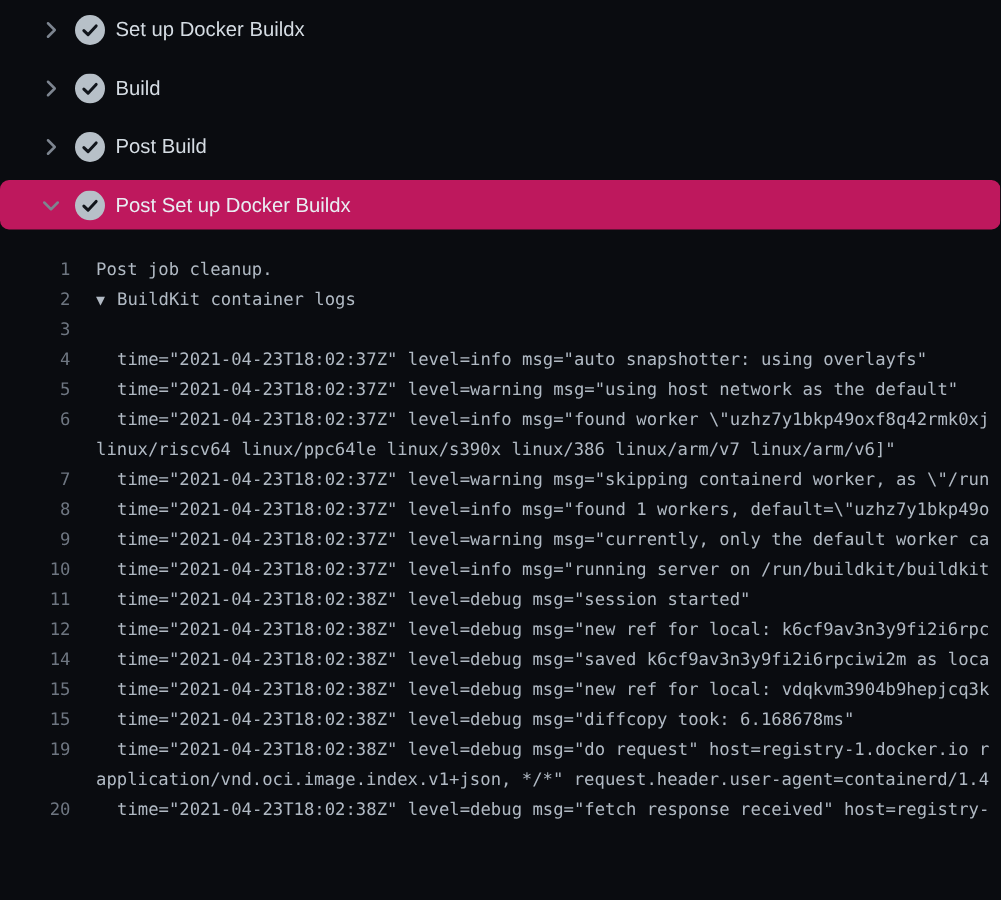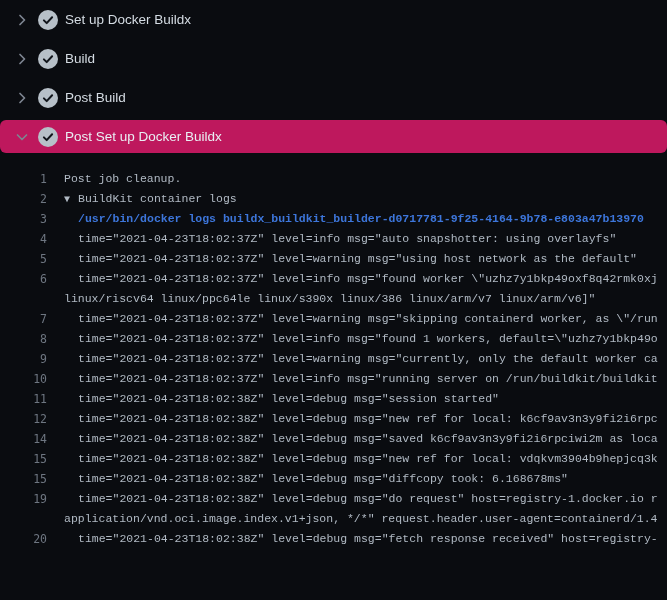--- a/index.html
+++ b/index.html
@@ -13,7 +13,7 @@
   
   .steps { padding-top:0; }
   .step-row {
-    display:flex; align-items:center; height:39px; padding-left:8px;
+    display:flex; align-items:center; height:39px; padding-left:20px;
     cursor:pointer;
   }
   .step-row .chevron { width:16px; height:16px; margin-left:6px; color:#7d8590; display:flex; align-items:center; flex:none; }

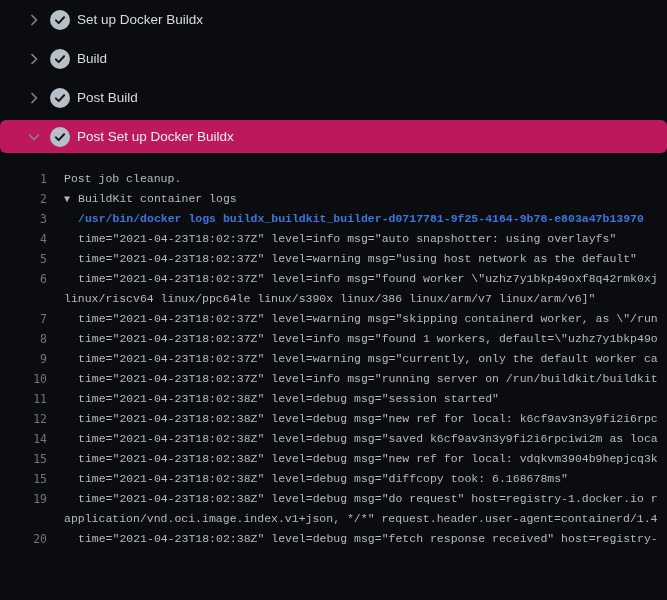--- a/index.html
+++ b/index.html
@@ -33,7 +33,7 @@
   }
   .log-line { display:flex; height:20px; line-height:20px; white-space:pre; overflow:hidden; }
   .ln { width:47px; text-align:right; color:#6e7681; flex:none; cursor:pointer; }
-  .lc { margin-left:17px; flex:none;font-family:Liberation Mono, monospace; }
+  .lc { margin-left:17px; flex:none; }
   .lc.ind1 { margin-left:31px; }
   .toggle { display:inline-block; width:14px; color:#b1bac4; cursor:pointer; font-size:10px; }
   .txt.cmd { color:#3d76db; font-weight:600; }

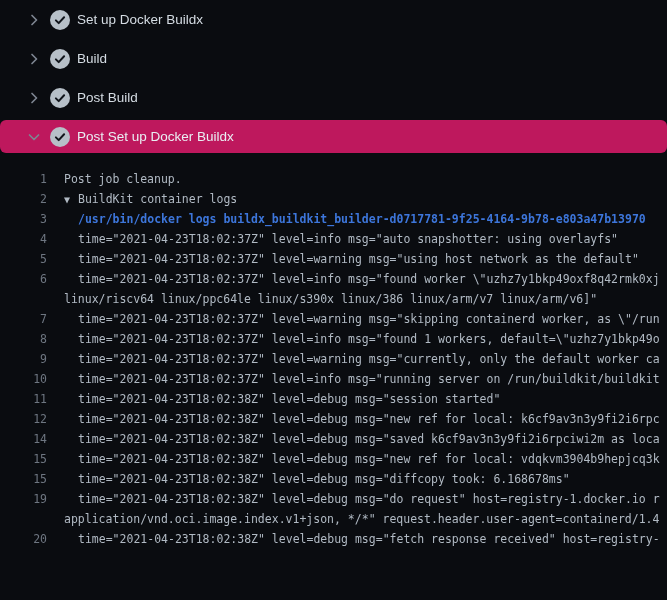--- a/index.html
+++ b/index.html
@@ -120,7 +120,6 @@
 
   <div class="log-line">
     <span class="ln">3</span>
-    <span class="lc ind1"><span class="txt cmd">/usr/bin/docker logs buildx_buildkit_builder-d0717781-9f25-4164-9b78-e803a47b13970</span></span>
   </div>
 
   <div class="log-line">

